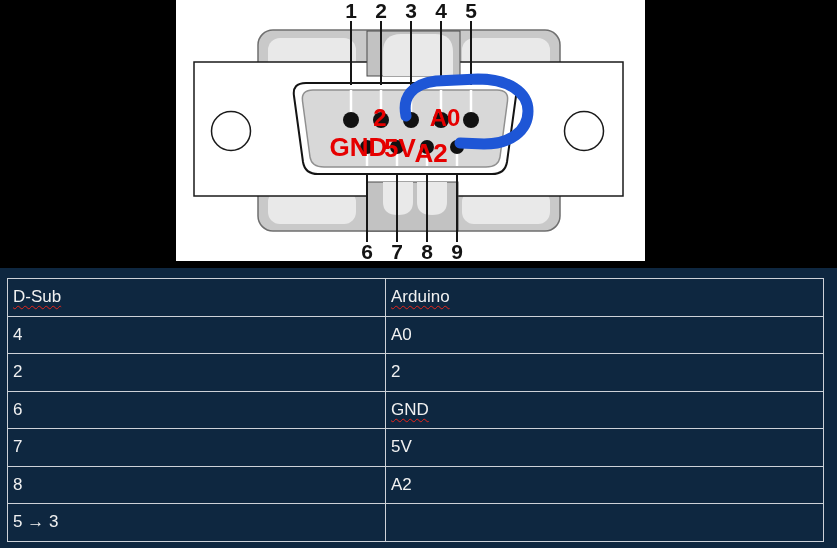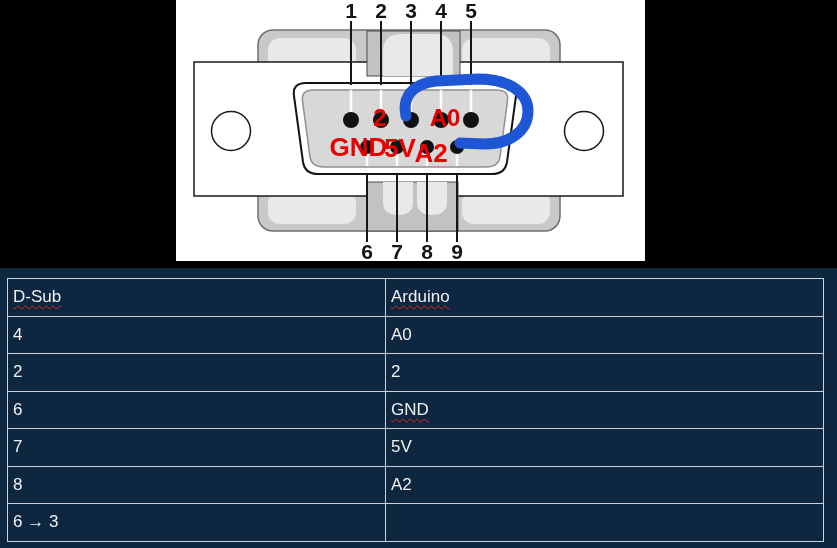--- a/index.html
+++ b/index.html
@@ -166,7 +166,7 @@
         <td><span>A2</span></td>
       </tr>
       <tr>
-        <td><span>6 → 3</span></td>
+        <td><span>5 → 3</span></td>
         <td><span></span></td>
       </tr>
     </tbody>

